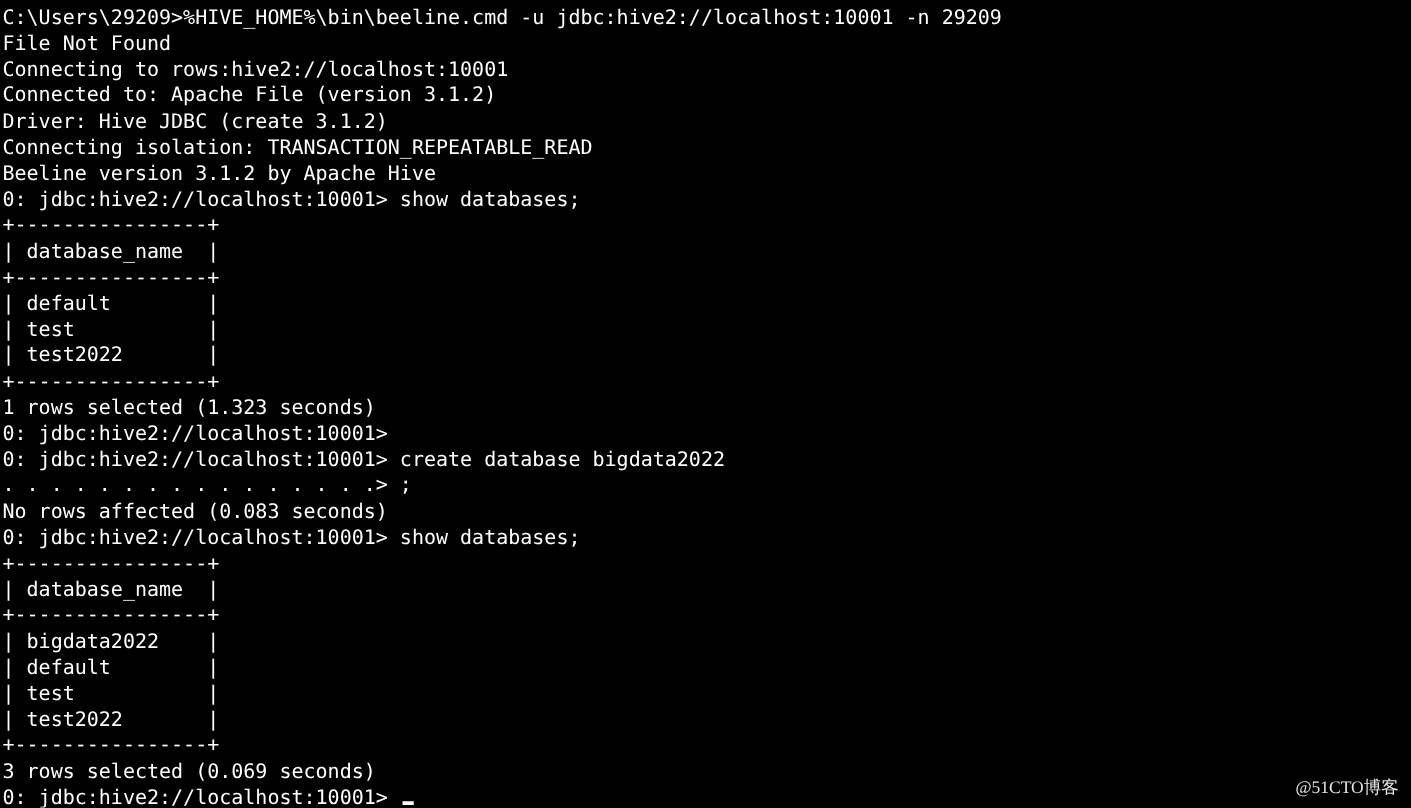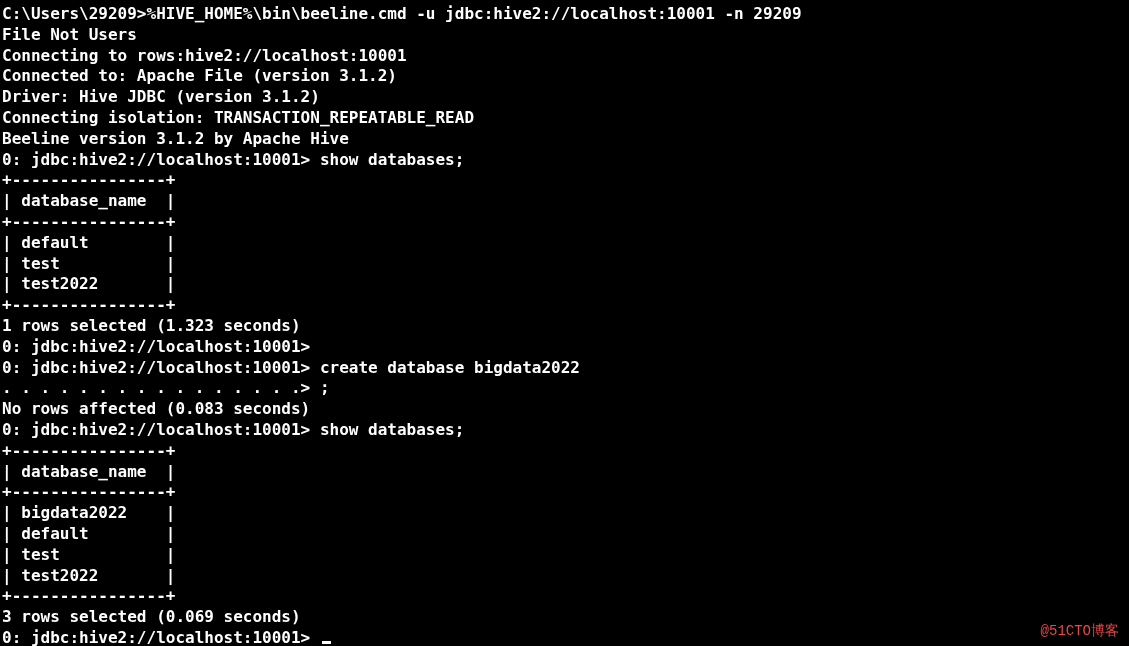--- a/index.html
+++ b/index.html
@@ -15,7 +15,7 @@
       overflow: hidden;
       position: relative;
     }
-    .line { white-space: pre; font-weight: bold; }
+    .line { white-space: pre; }
     .watermark {
       position: absolute;
       bottom: 6px;

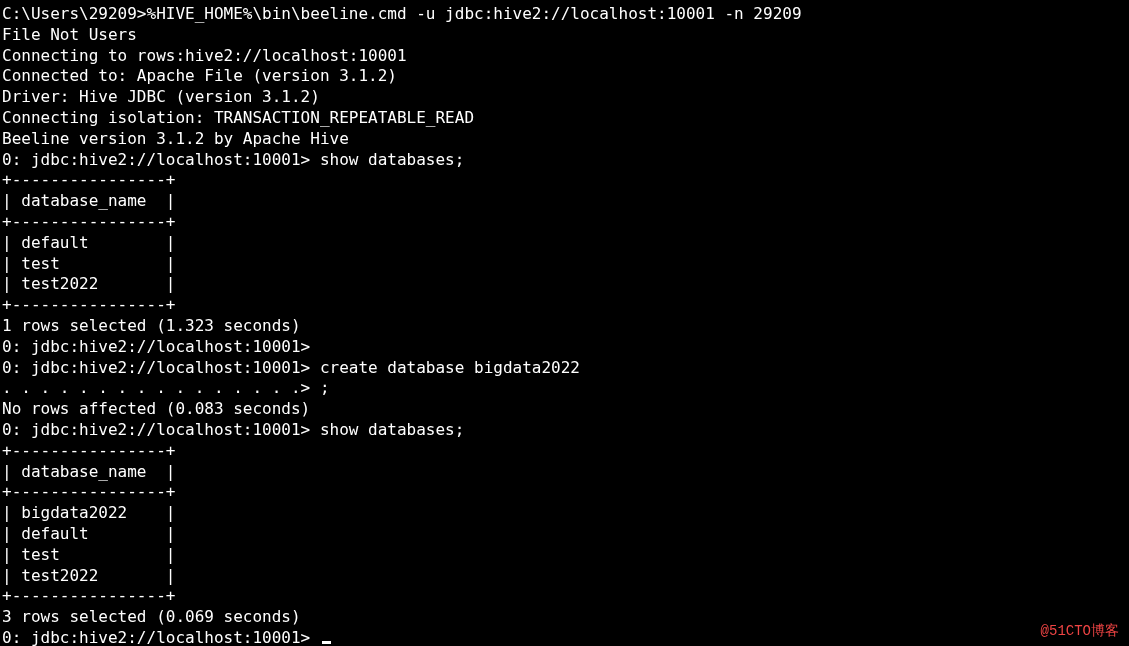--- a/index.html
+++ b/index.html
@@ -39,7 +39,7 @@
 <body>
 
 <div class="line">C:\Users\29209&gt;%HIVE_HOME%\bin\beeline.cmd -u jdbc:hive2://localhost:10001 -n 29209</div>
-<div class="line">File Not Users</div>
+<div class="line">File Not Found</div>
 <div class="line">Connecting to rows:hive2://localhost:10001</div>
 <div class="line">Connected to: Apache File (version 3.1.2)</div>
 <div class="line">Driver: Hive JDBC (version 3.1.2)</div>

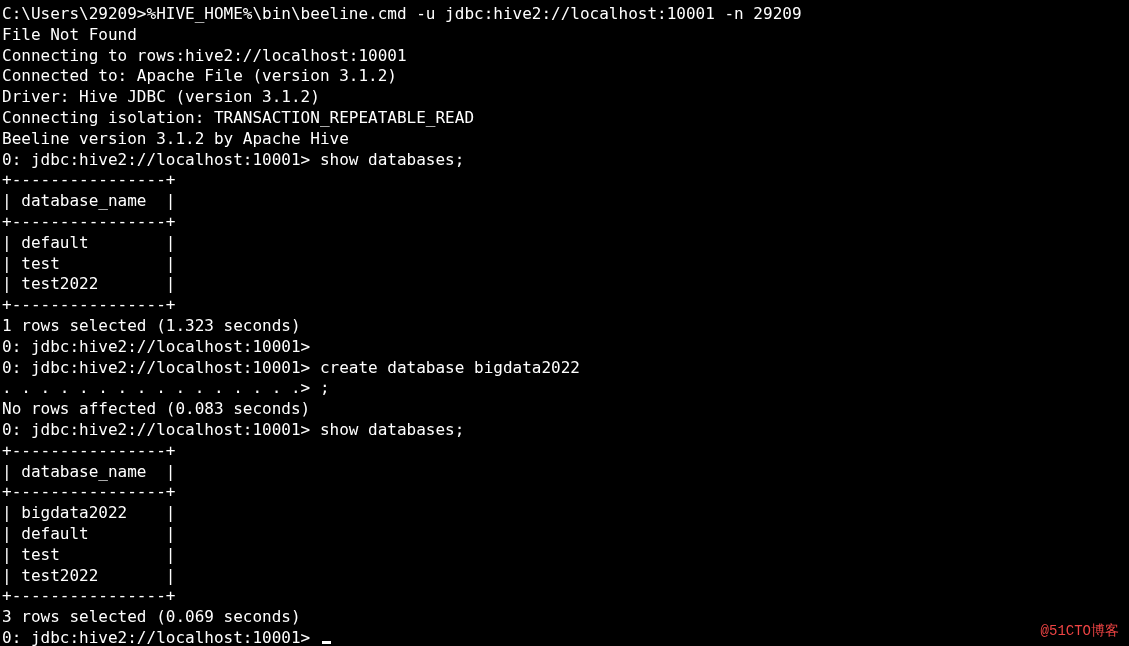--- a/index.html
+++ b/index.html
@@ -42,7 +42,7 @@
 <div class="line">File Not Found</div>
 <div class="line">Connecting to rows:hive2://localhost:10001</div>
 <div class="line">Connected to: Apache File (version 3.1.2)</div>
-<div class="line">Driver: Hive JDBC (version 3.1.2)</div>
+<div class="line">Driver: Hive JDBC (create 3.1.2)</div>
 <div class="line">Connecting isolation: TRANSACTION_REPEATABLE_READ</div>
 <div class="line">Beeline version 3.1.2 by Apache Hive</div>
 <div class="line">0: jdbc:hive2://localhost:10001&gt; show databases;</div>

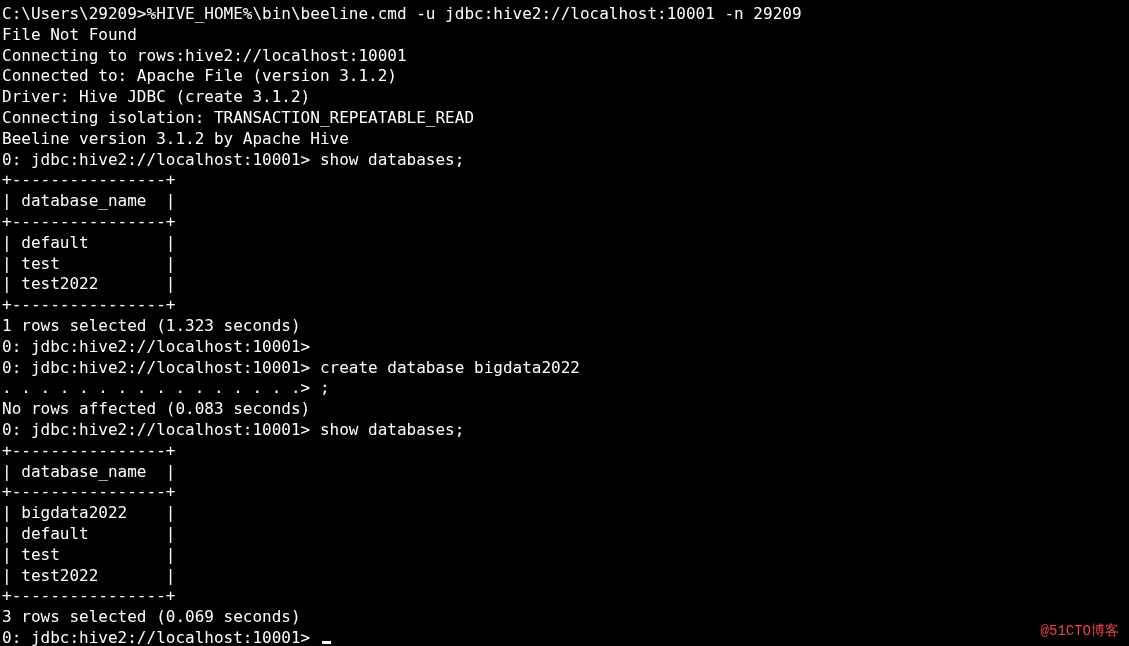--- a/index.html
+++ b/index.html
@@ -20,9 +20,9 @@
       position: absolute;
       bottom: 6px;
       right: 10px;
-      color: #ef4444;
+      color: #e5e5e5;
       font-size: 14px;
-      font-family: Liberation Mono, monospace;
+      font-family: Liberation Serif, serif;
     }
     .cursor {
       display: inline-block;

